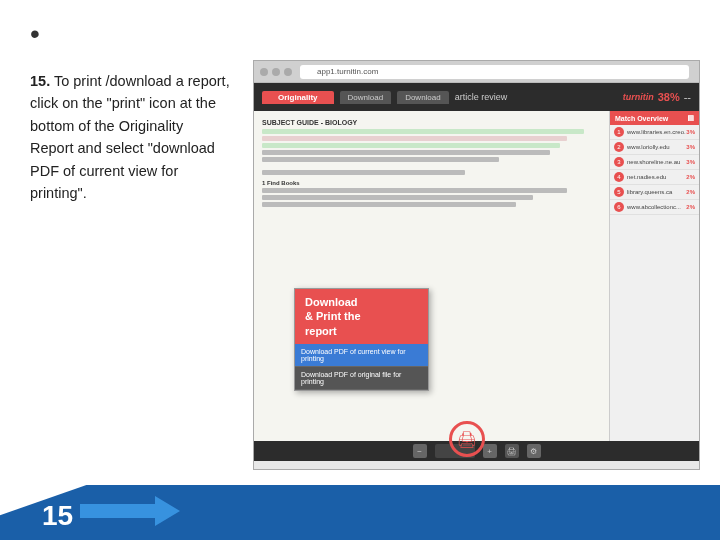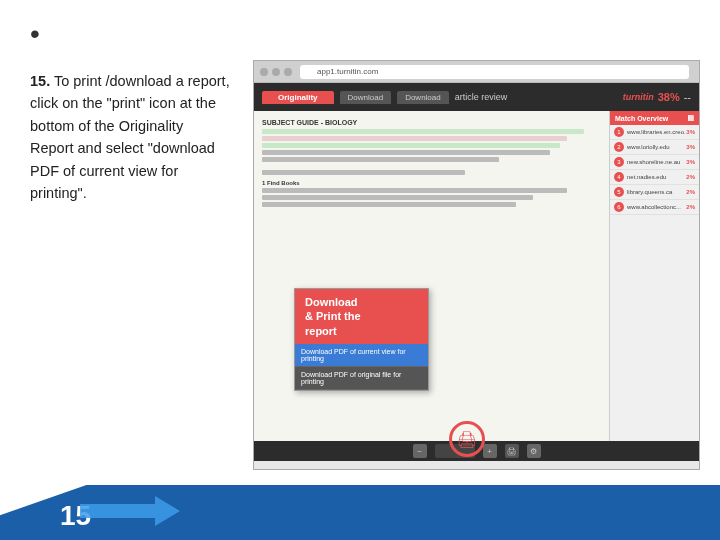--- a/index.html
+++ b/index.html
@@ -422,7 +422,7 @@
 
 <div style="position:absolute; bottom:0; left:0; right:0; height:55px; z-index:3;">
   <div style="position:absolute; bottom:0; left:0; right:0; height:55px; background:#1a5fa8; clip-path: polygon(0 55%, 12% 0%, 100% 0%, 100% 100%, 0 100%);"></div>
-  <div style="position:absolute; bottom:8px; left:60px; font-size:28px; font-weight:bold; color:#fff; z-index:5;">15</div>
+  <div style="position:absolute; bottom:8px; left:42px; font-size:28px; font-weight:bold; color:#fff; z-index:5;">15</div>
 
   <div style="position:absolute; bottom:10px; left:80px; z-index:5;">
     <svg width="100" height="30" viewBox="0 0 100 30">

